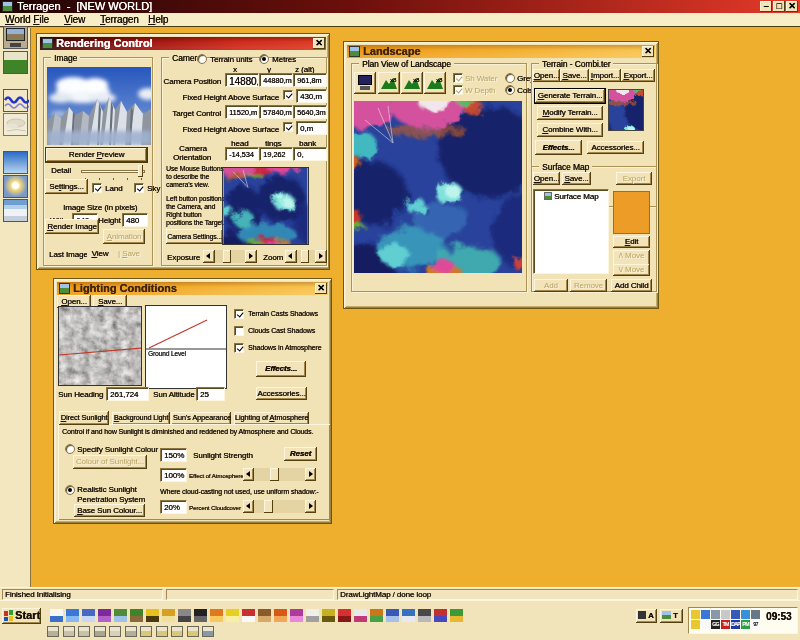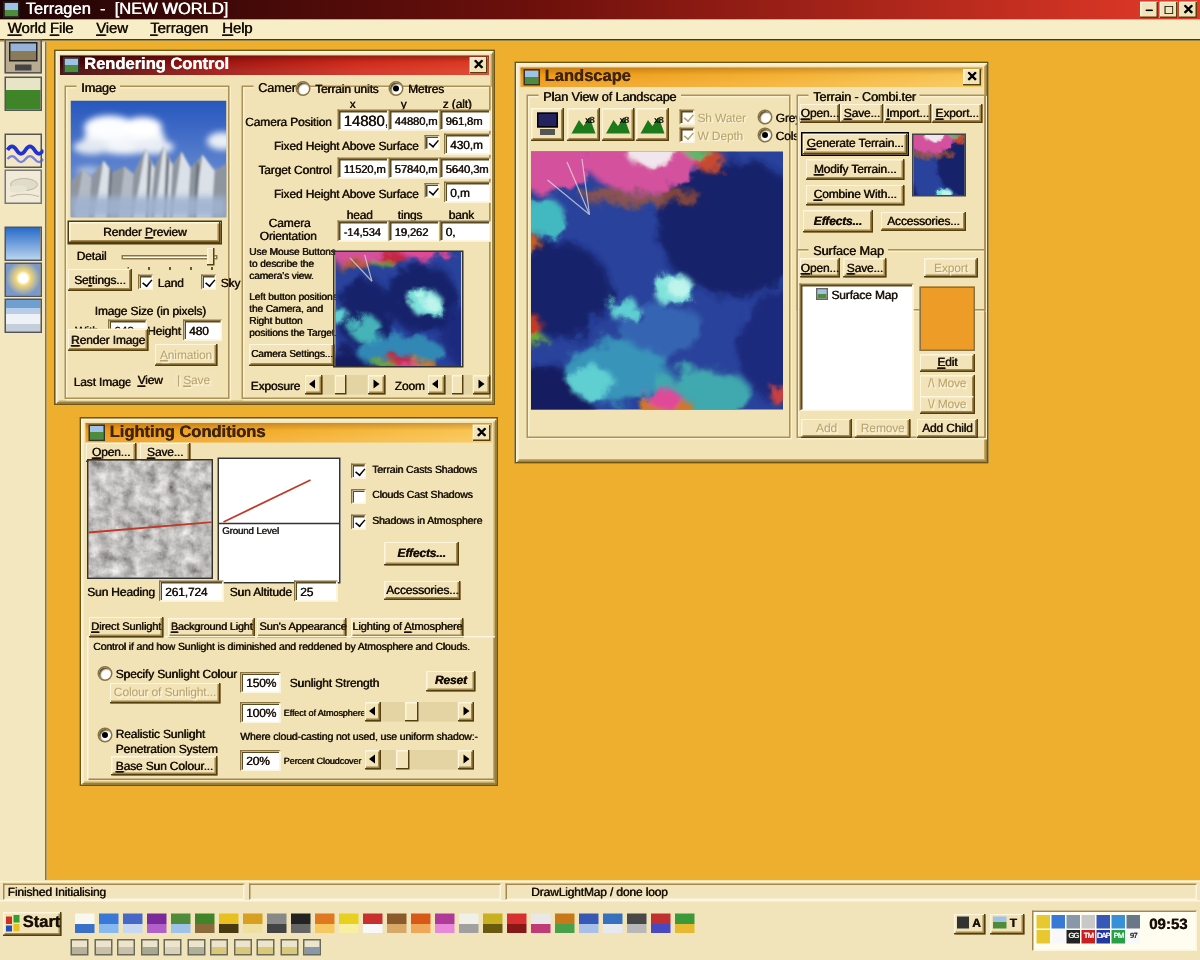--- a/index.html
+++ b/index.html
@@ -416,7 +416,7 @@
 <div class="abs" style="left:0;top:587px;width:800px;height:13px;background:#F2E5BE;border-top:1px solid #FCF6DE">
   <div class="abs sunk" style="left:2px;top:1px;width:161px;height:11px;padding-left:2px;line-height:9px">Finished Initialising</div>
   <div class="abs sunk" style="left:166px;top:1px;width:168px;height:11px"></div>
-  <div class="abs sunk" style="left:337px;top:1px;width:461px;height:11px;padding-left:16px;line-height:9px">DrawLightMap / done loop</div>
+  <div class="abs sunk" style="left:337px;top:1px;width:461px;height:11px;padding-left:2px;line-height:9px">DrawLightMap / done loop</div>
 </div>
 
 <div class="abs" style="left:0;top:600px;width:800px;height:40px;background:#F1E4BA;border-top:1px solid #FCF6DE">

